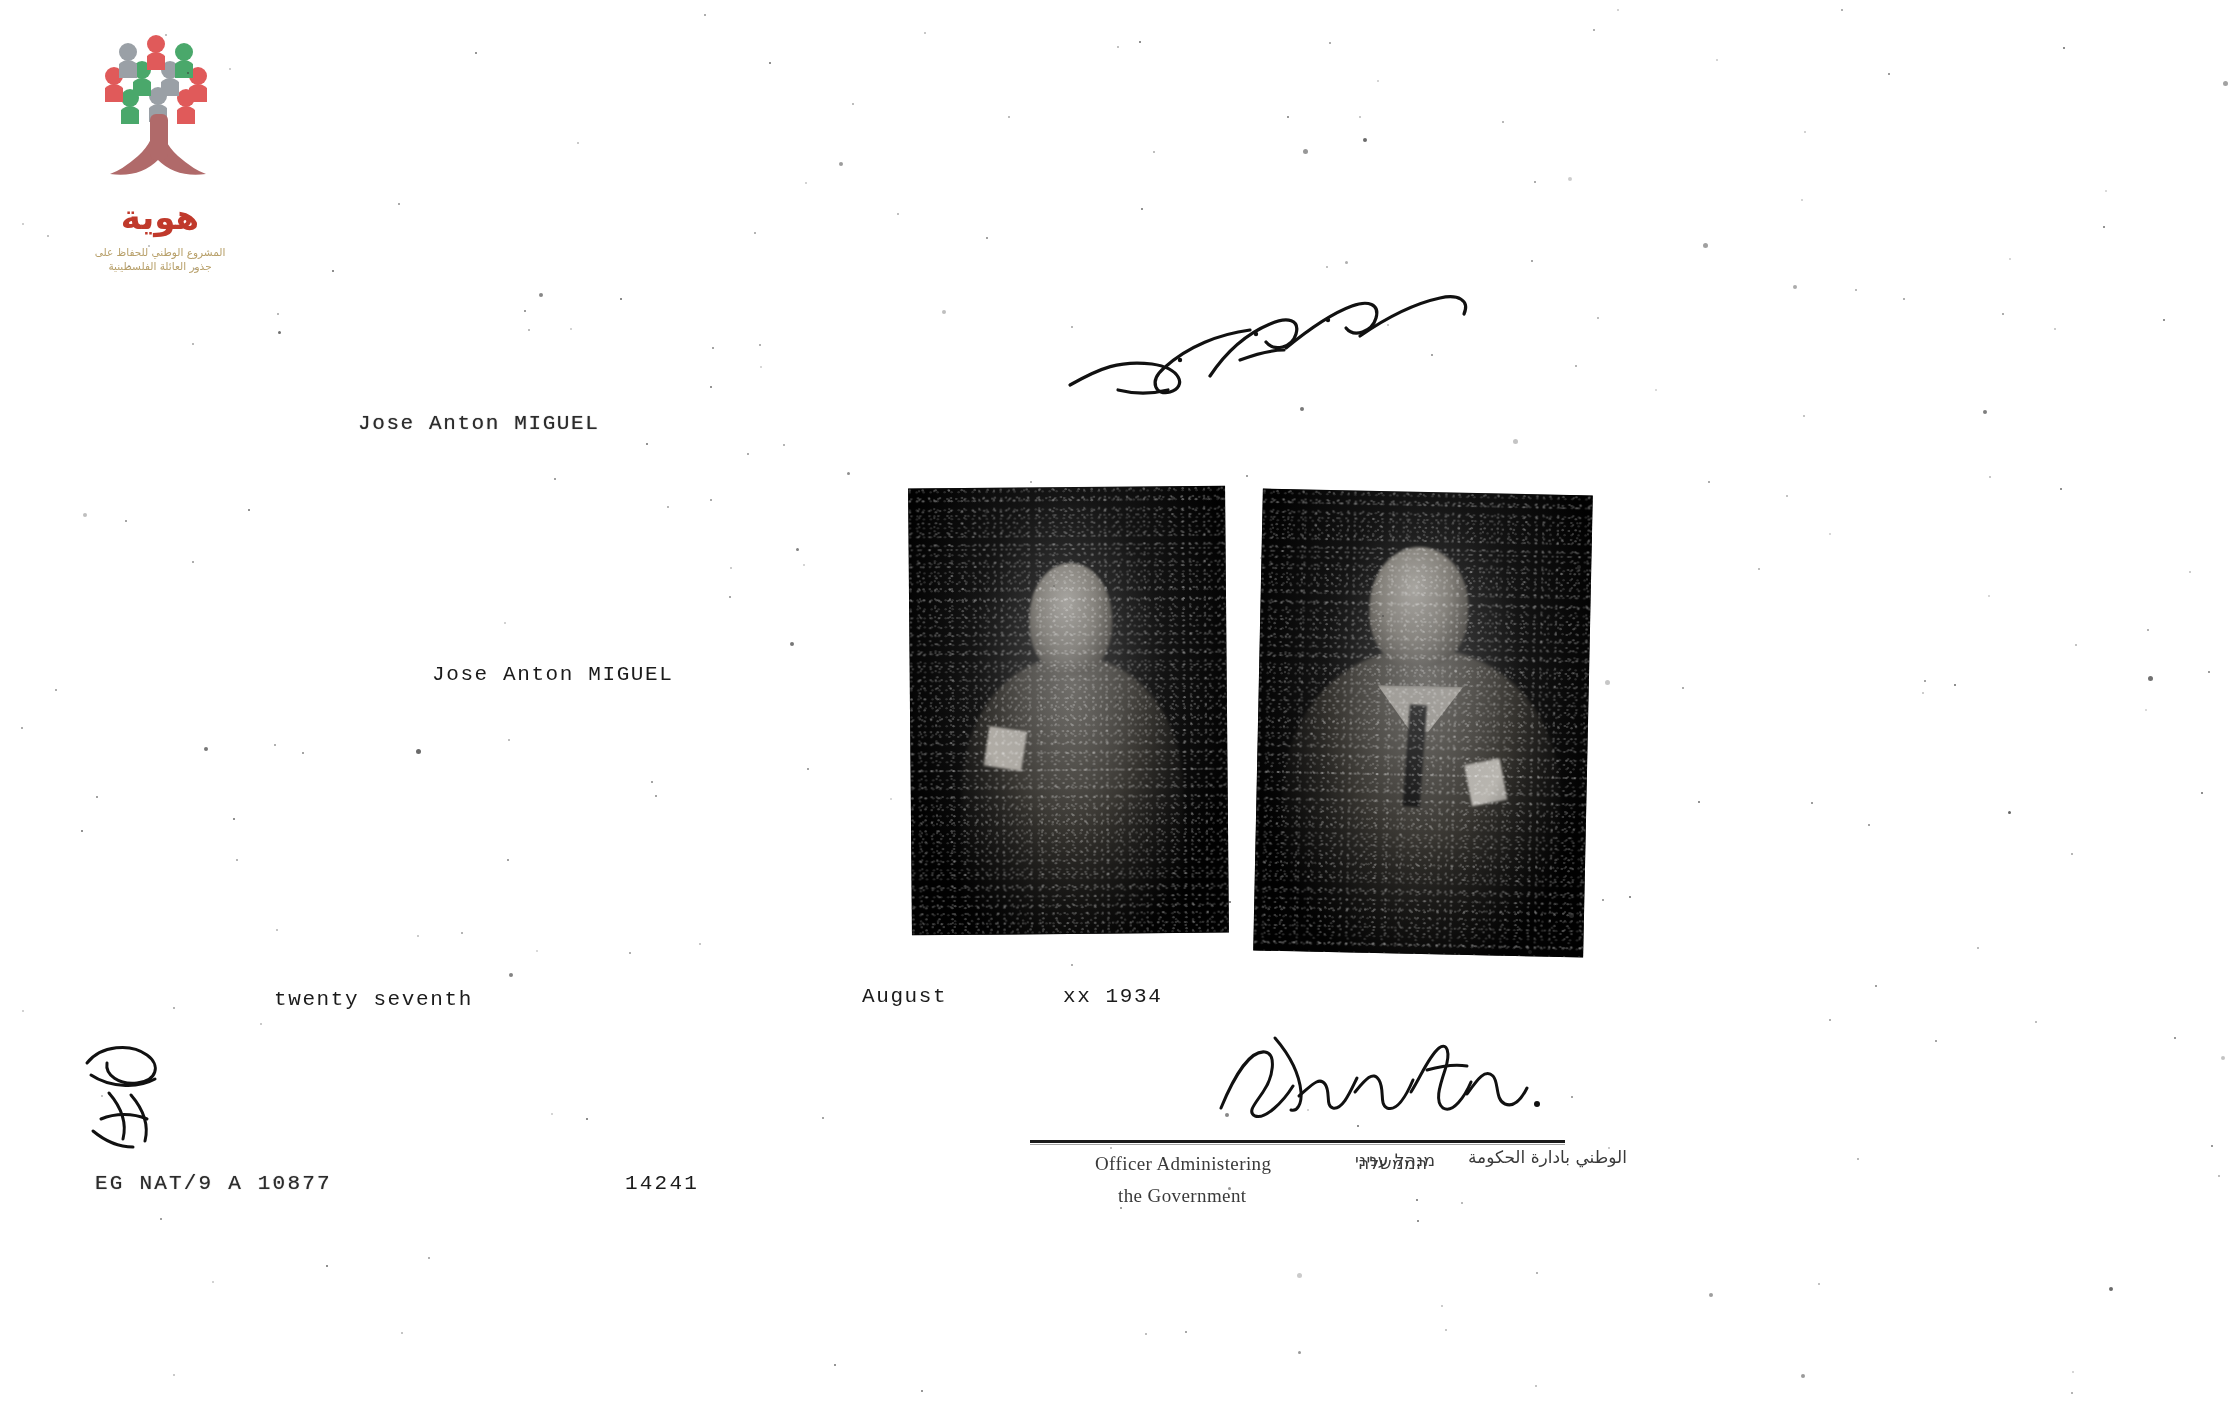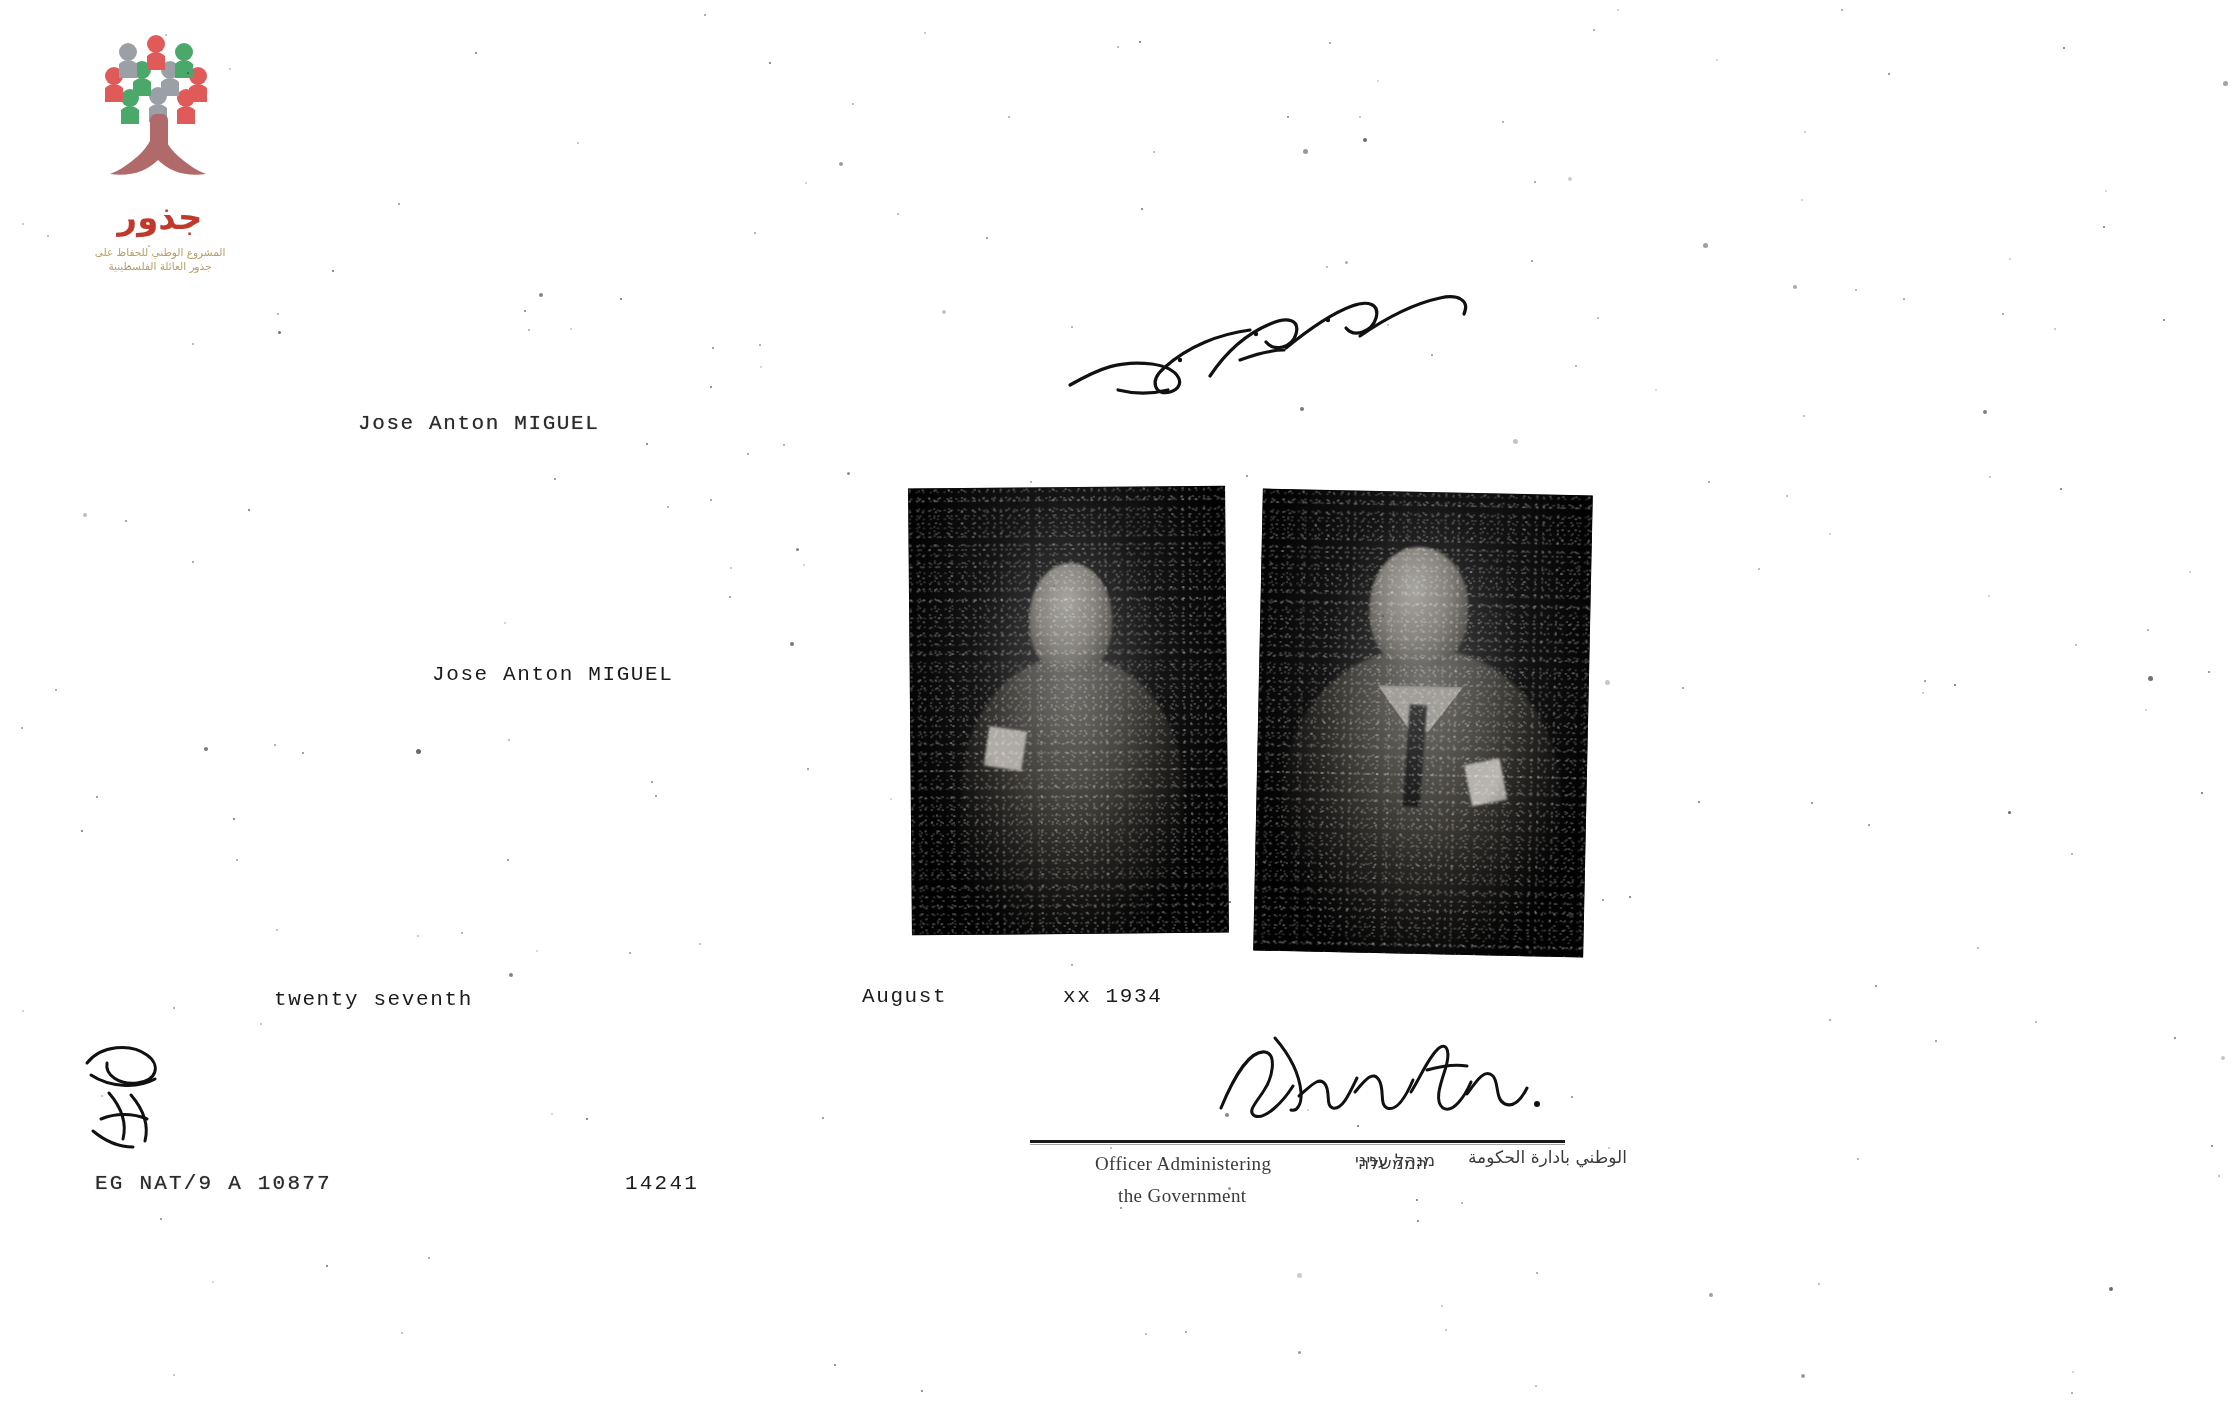--- a/index.html
+++ b/index.html
@@ -232,7 +232,7 @@
     <path d="M88 86 q-4 26 -20 40 q-16 14 -28 18 q30 4 48 -14 q18 18 48 14 q-12 -4 -28 -18 q-16 -14 -20 -40z" fill="#b06a6a"></path>
     <rect x="80" y="84" width="18" height="46" rx="6" fill="#b06a6a"></rect>
   </svg>
-  <div class="logo-word">جذور</div>
+  <div class="logo-word">هوية</div>
   <div class="logo-sub">المشروع الوطني للحفاظ على</div>
   <div class="logo-sub" style="margin-top:0">جذور العائلة الفلسطينية</div>
 </div>

